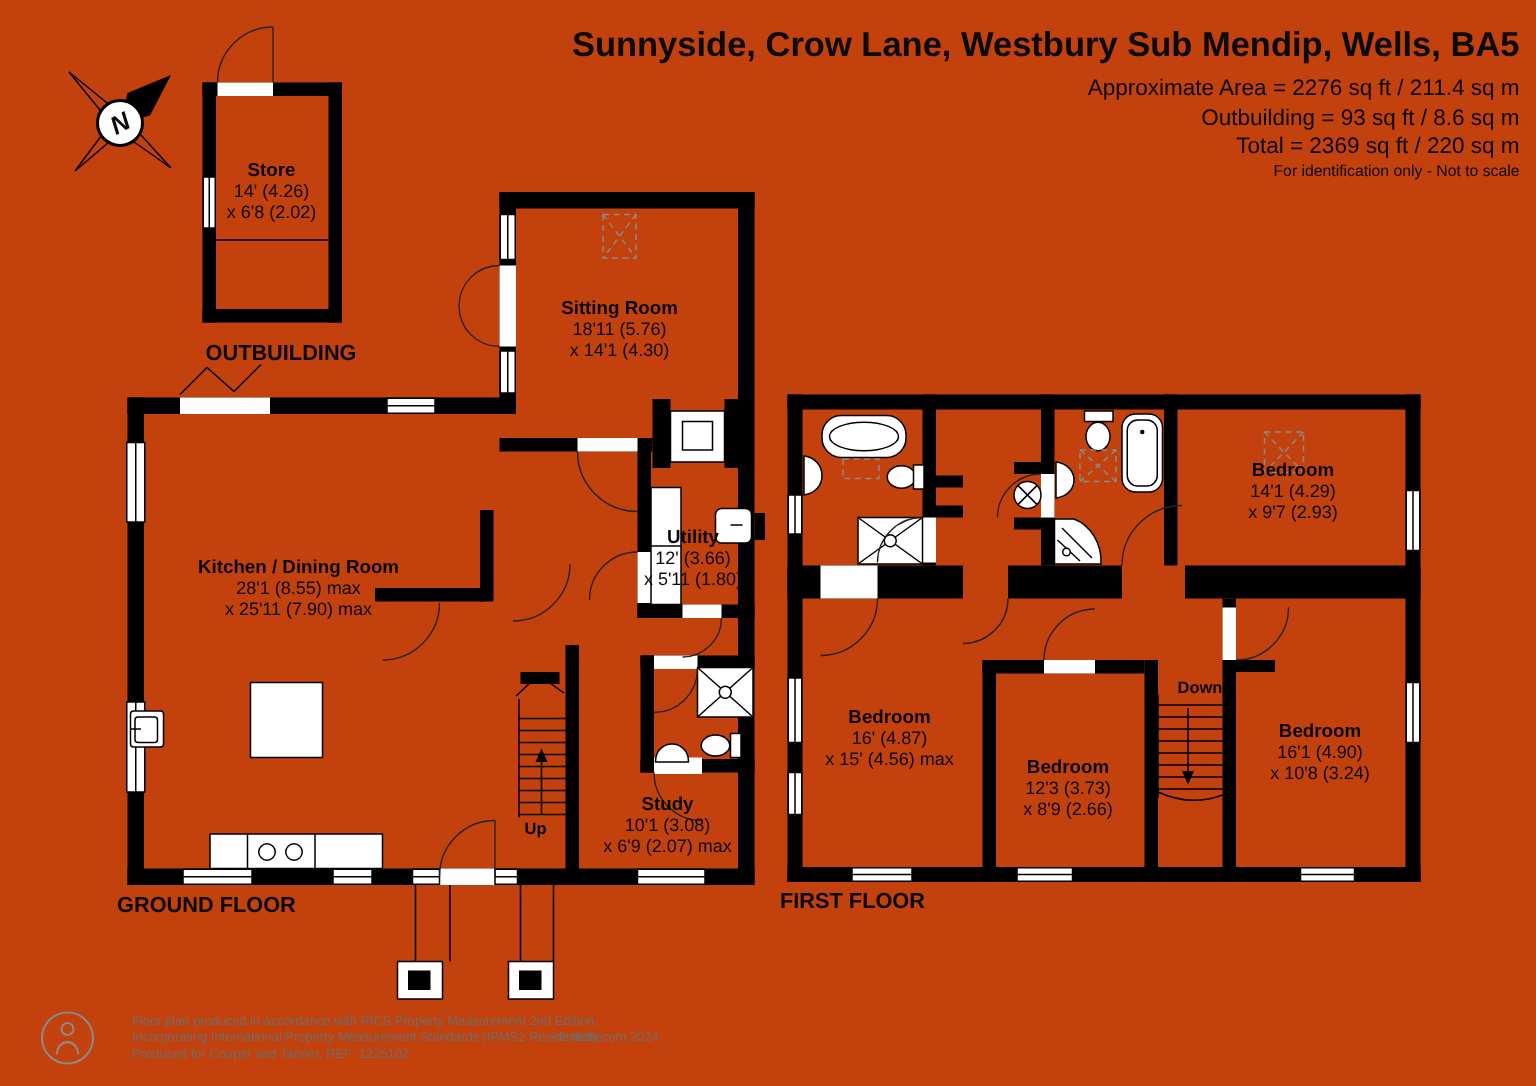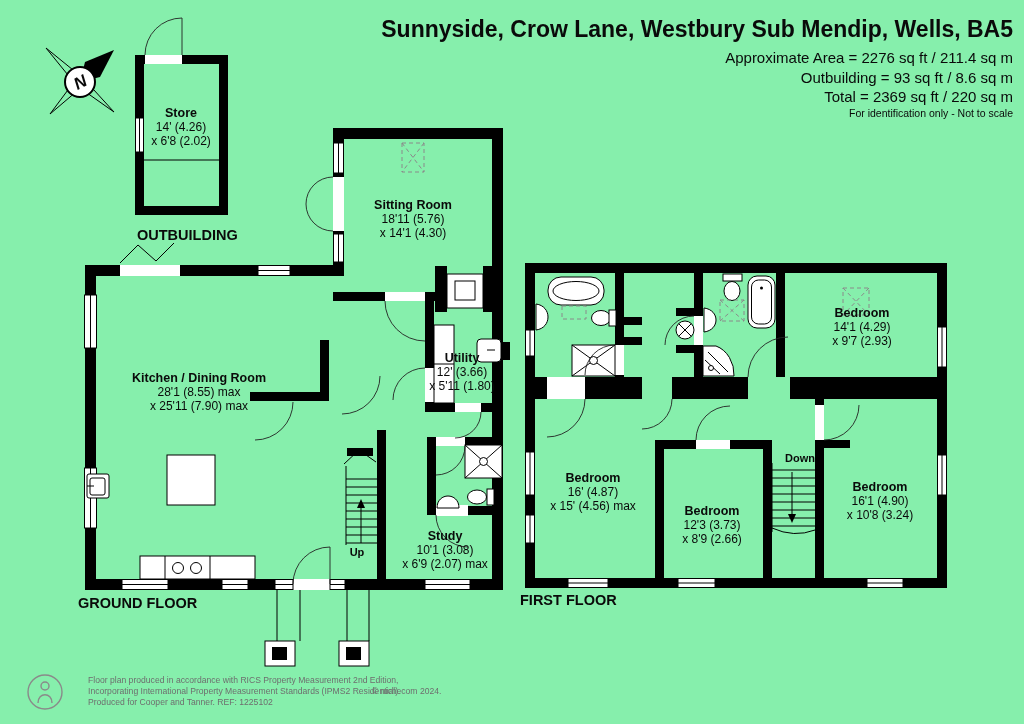--- a/index.html
+++ b/index.html
@@ -3,7 +3,7 @@
 <meta charset="utf-8">
 <style>
   html,body{margin:0;padding:0;background:#fff;}
-  .page{position:relative;width:1024px;height:724px;background:#86efac;overflow:hidden;}
+  .page{position:relative;width:1024px;height:724px;background:#c2410c;overflow:hidden;}
   svg{display:block;}
   svg text{font-family:"Liberation Sans", sans-serif; fill:#0a0a0a;}
   .wall{fill:#000;}

